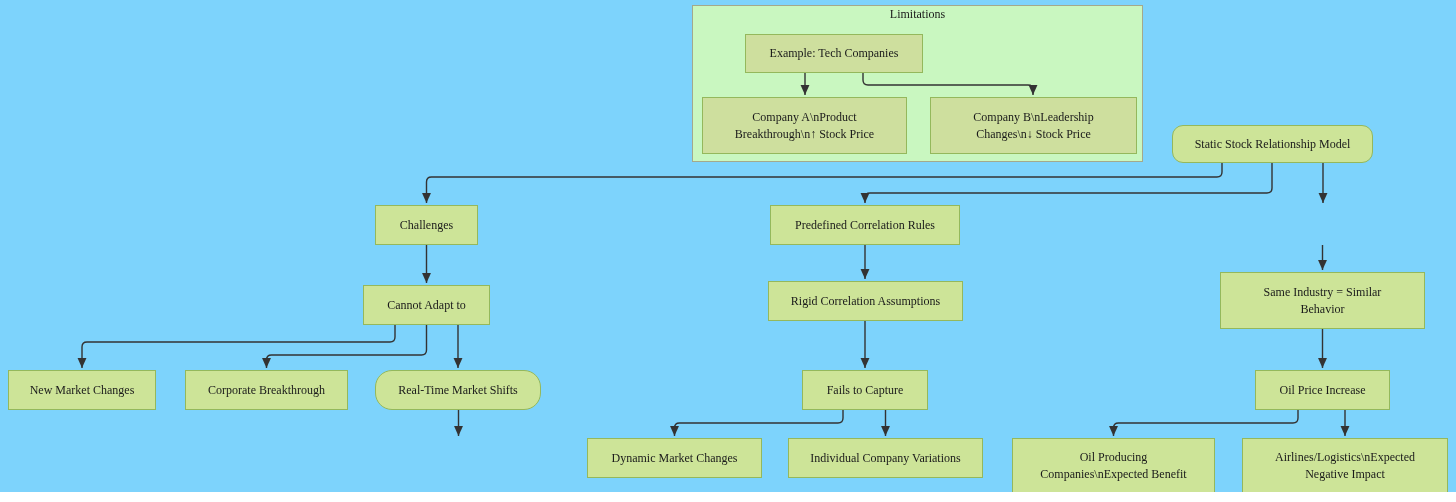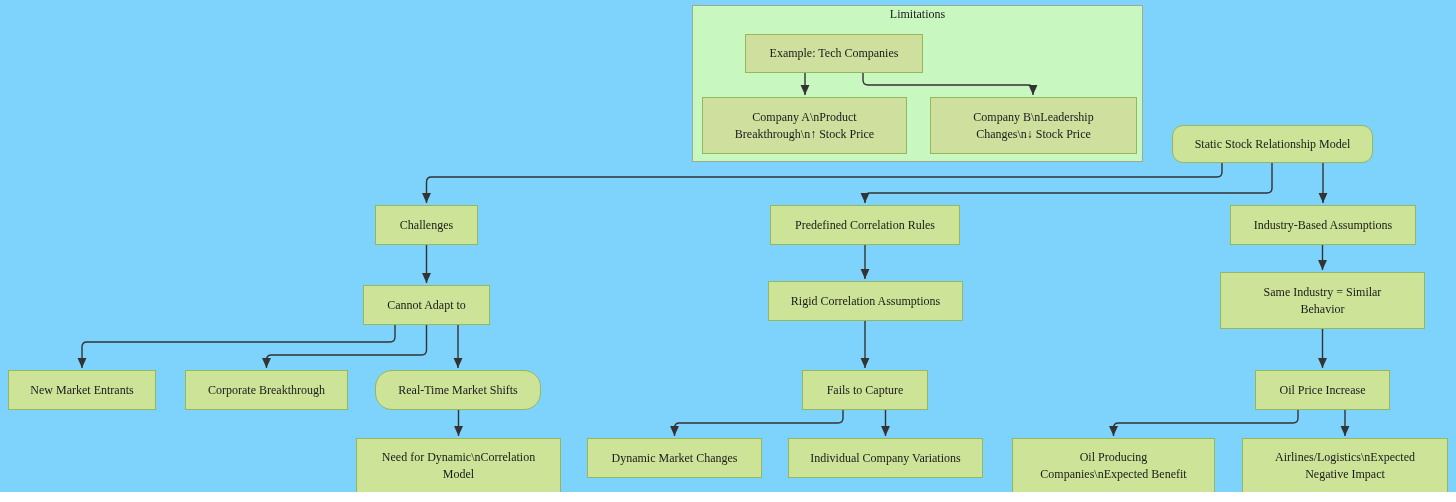--- a/index.html
+++ b/index.html
@@ -98,7 +98,6 @@
 
   <div class="node" style="left:375px; top:205px; width:103px; height:40px;">Challenges</div>
   <div class="node" style="left:770px; top:205px; width:190px; height:40px;">Predefined Correlation Rules</div>
-  <div class="node" style="left:1230px; top:205px; width:186px; height:40px;">Industry-Based Assumptions</div>
 
   <div class="node" style="left:363px; top:285px; width:127px; height:40px;">Cannot Adapt to</div>
   <div class="node" style="left:768px; top:281px; width:195px; height:40px;">Rigid Correlation Assumptions</div>

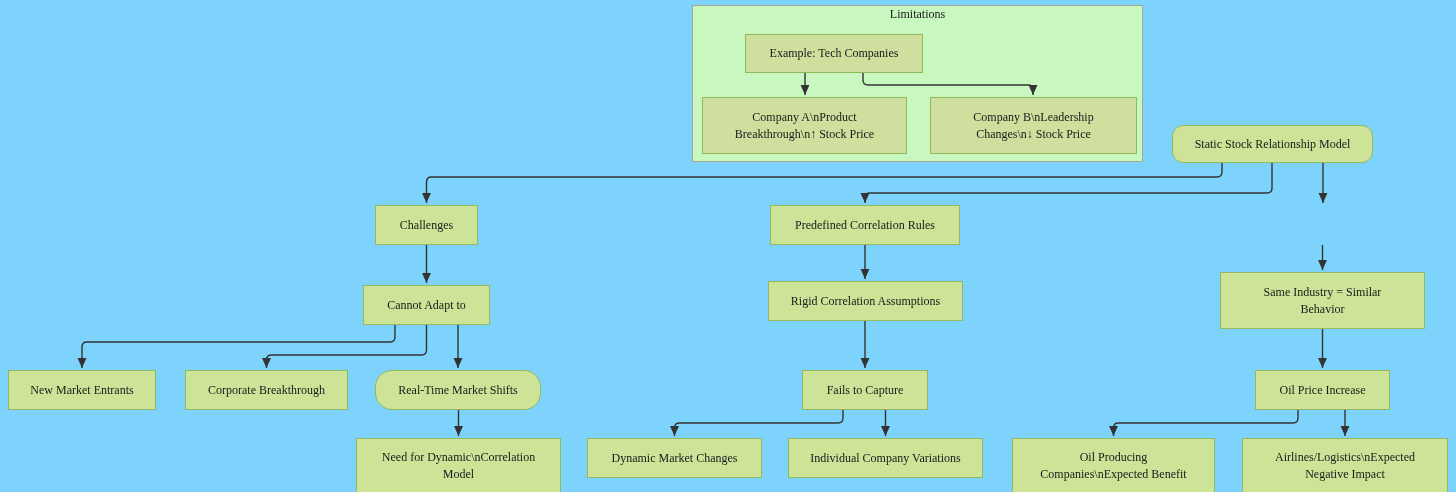--- a/index.html
+++ b/index.html
@@ -104,7 +104,7 @@
   <div class="node" style="left:1220px; top:272px; width:205px; height:57px;">Same Industry = Similar
 Behavior</div>
 
-  <div class="node" style="left:8px; top:370px; width:148px; height:40px;">New Market Entrants</div>
+  <div class="node" style="left:8px; top:370px; width:148px; height:40px;">New Market Changes</div>
   <div class="node" style="left:185px; top:370px; width:163px; height:40px;">Corporate Breakthrough</div>
   <div class="node" style="left:375px; top:370px; width:166px; height:40px;border-radius:17px;">Real-Time Market Shifts</div>
   <div class="node" style="left:802px; top:370px; width:126px; height:40px;">Fails to Capture</div>

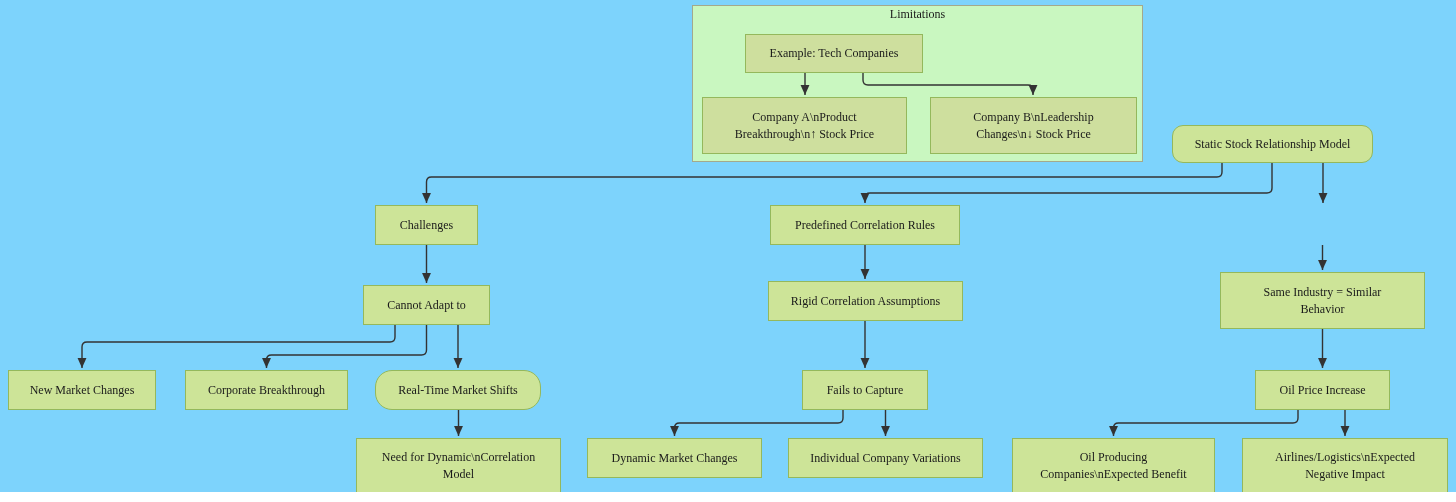--- a/index.html
+++ b/index.html
@@ -110,8 +110,6 @@
   <div class="node" style="left:802px; top:370px; width:126px; height:40px;">Fails to Capture</div>
   <div class="node" style="left:1255px; top:370px; width:135px; height:40px;">Oil Price Increase</div>
 
-  <div class="node" style="left:356px; top:438px; width:205px; height:56px;">Need for Dynamic\nCorrelation
-Model</div>
   <div class="node" style="left:587px; top:438px; width:175px; height:40px;">Dynamic Market Changes</div>
   <div class="node" style="left:788px; top:438px; width:195px; height:40px;">Individual Company Variations</div>
   <div class="node" style="left:1012px; top:438px; width:203px; height:56px;">Oil Producing

